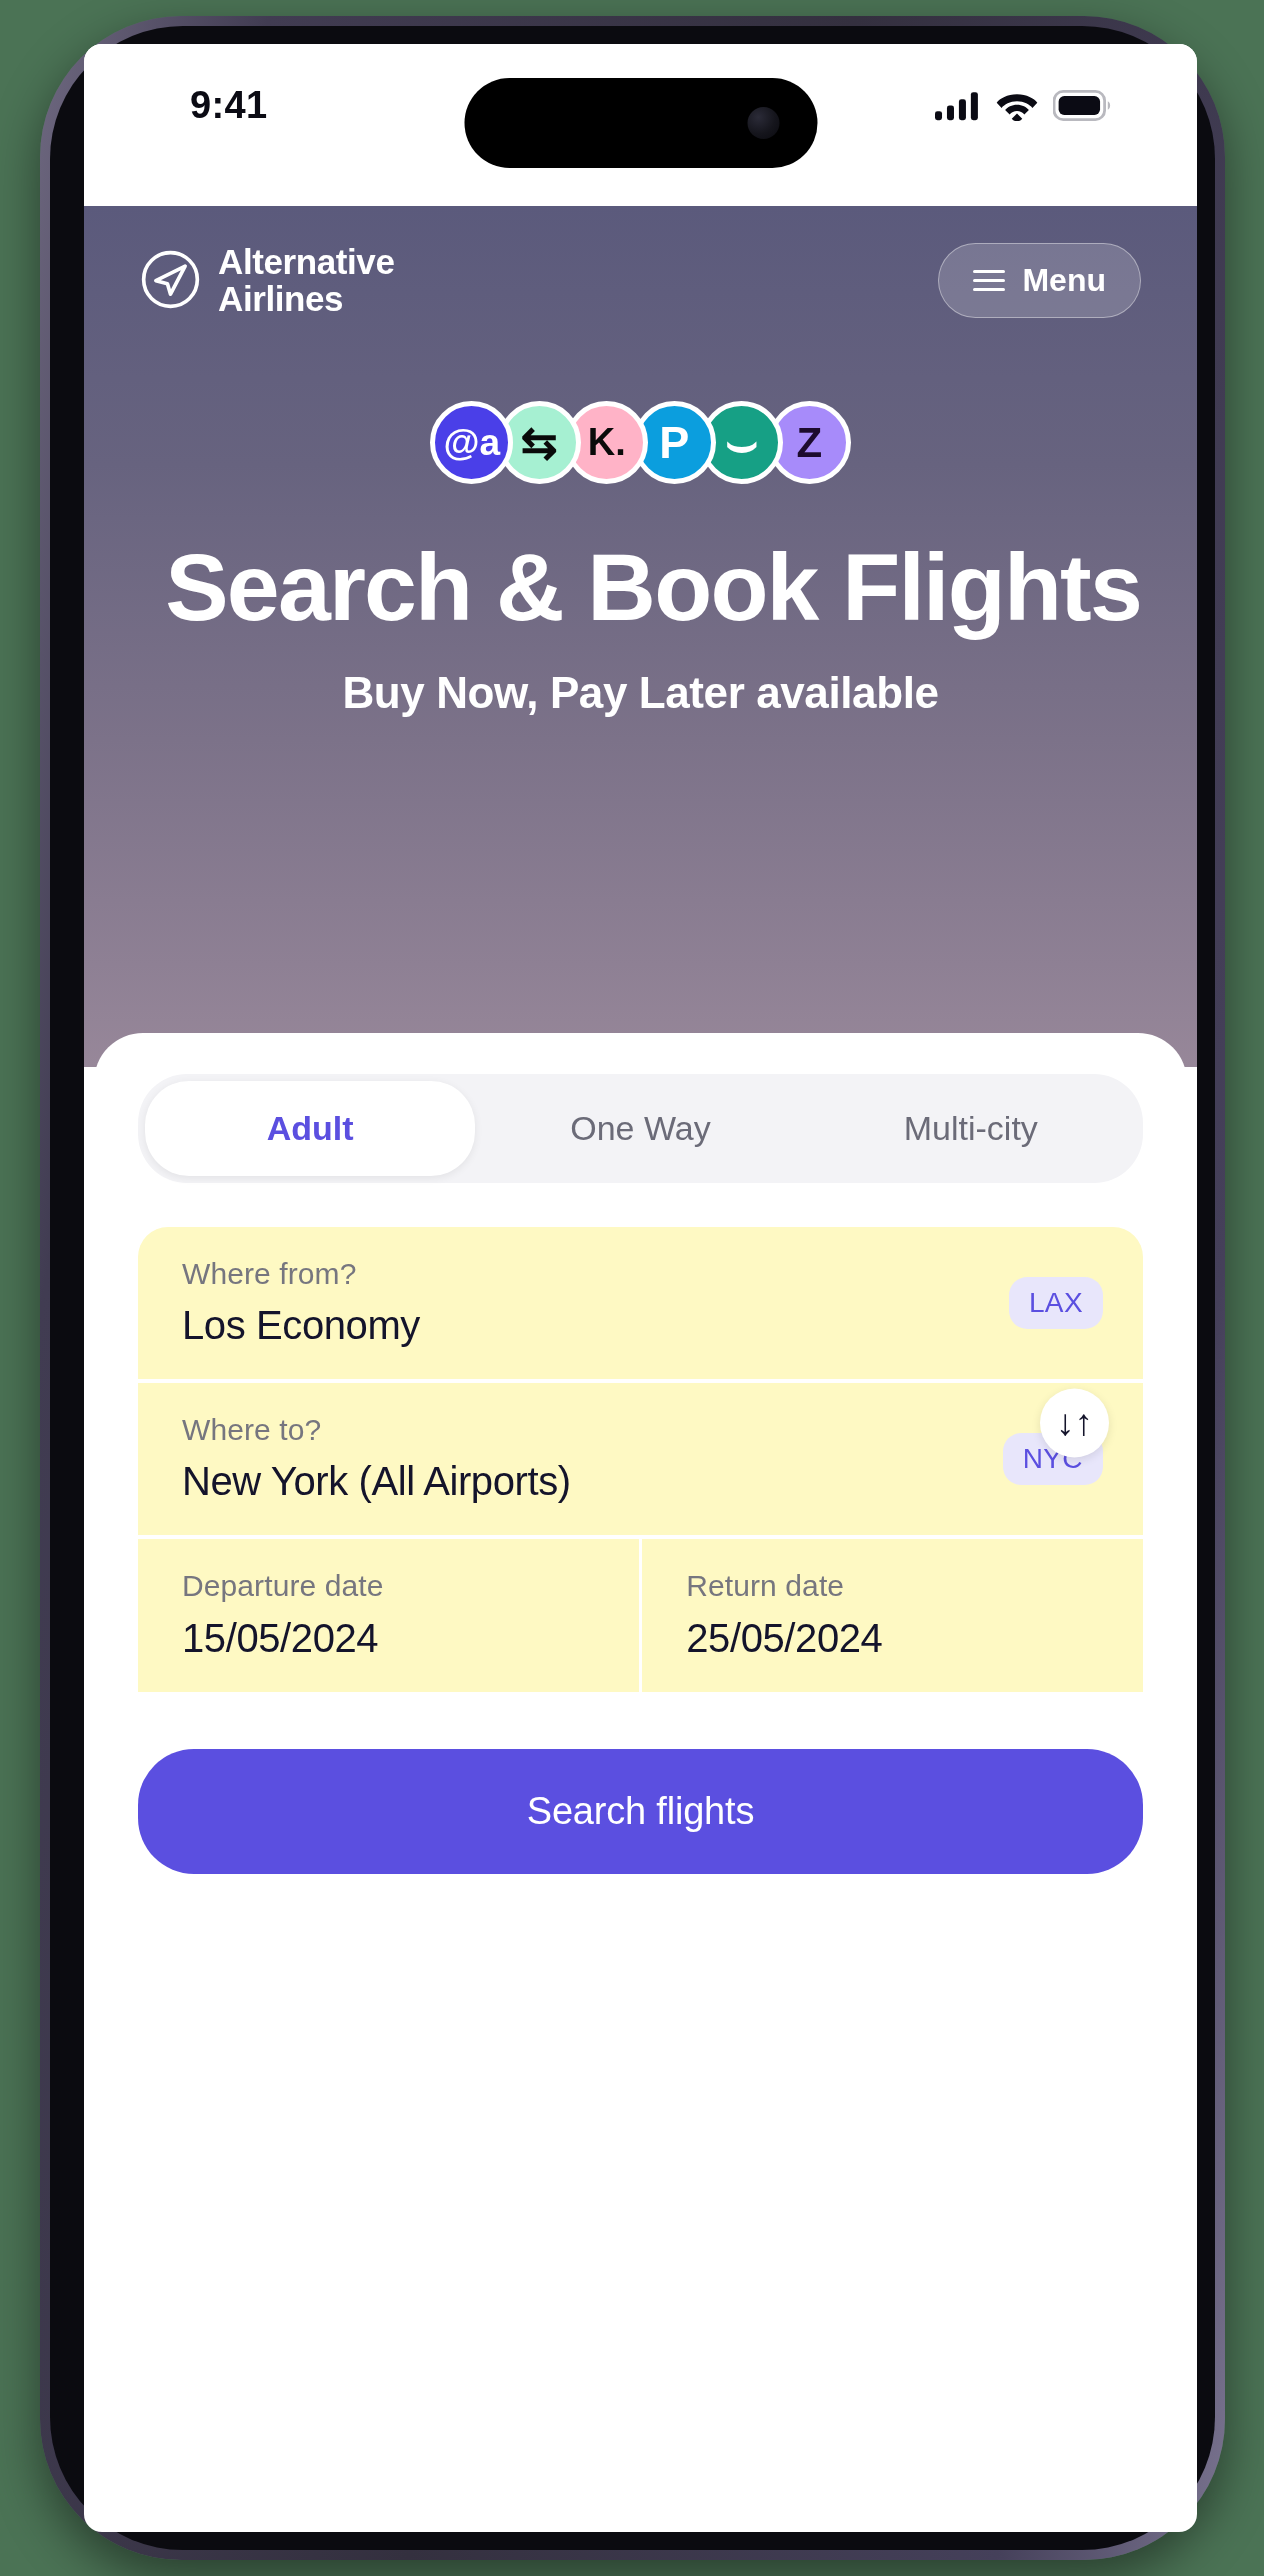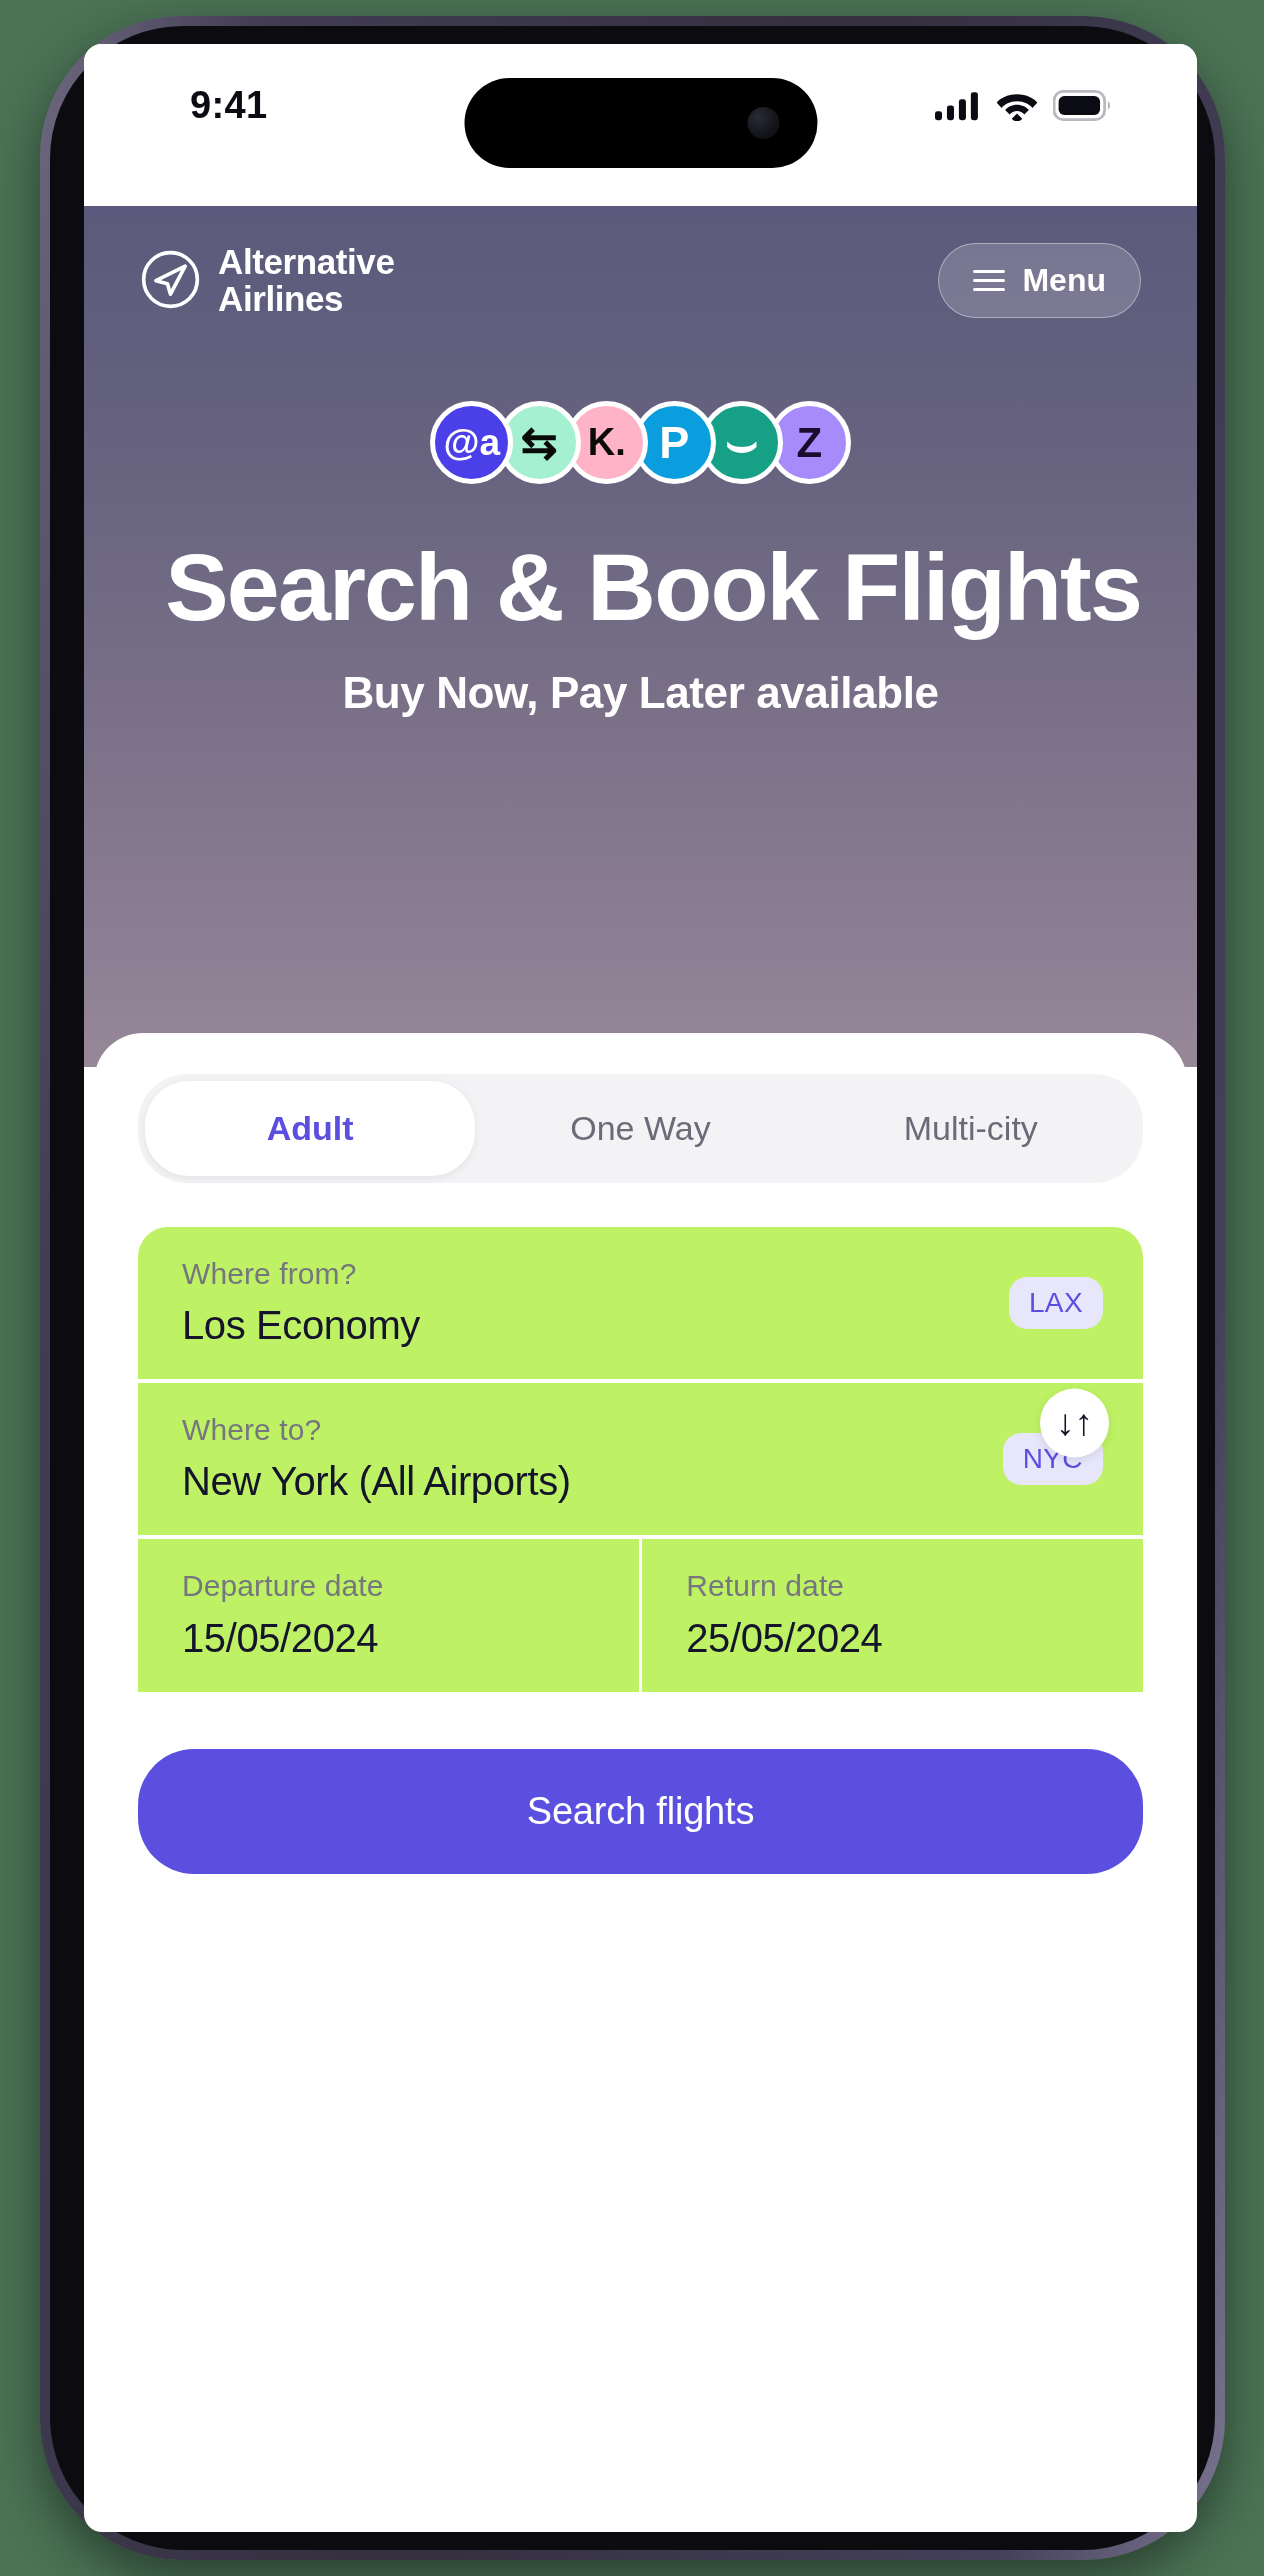--- a/index.html
+++ b/index.html
@@ -121,7 +121,7 @@
 
   .fields { margin-top:44px; position:relative; }
   .field {
-    background:#bef264; padding:30px 44px 31px 44px; position:relative;
+    background:#fef9c3; padding:30px 44px 31px 44px; position:relative;
   }
   .field.top  { border-radius:30px 30px 0 0; }
   .field-label { font-size:30px; color:#76767f; letter-spacing:0.1px; }

